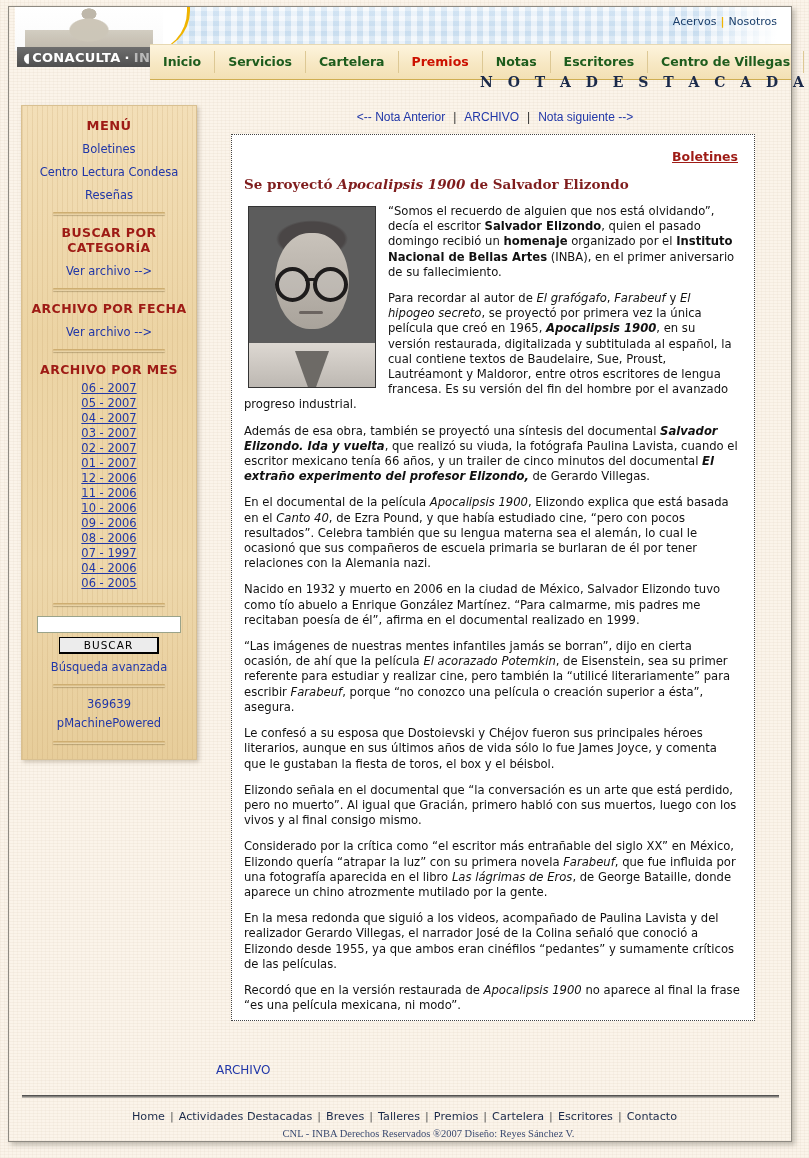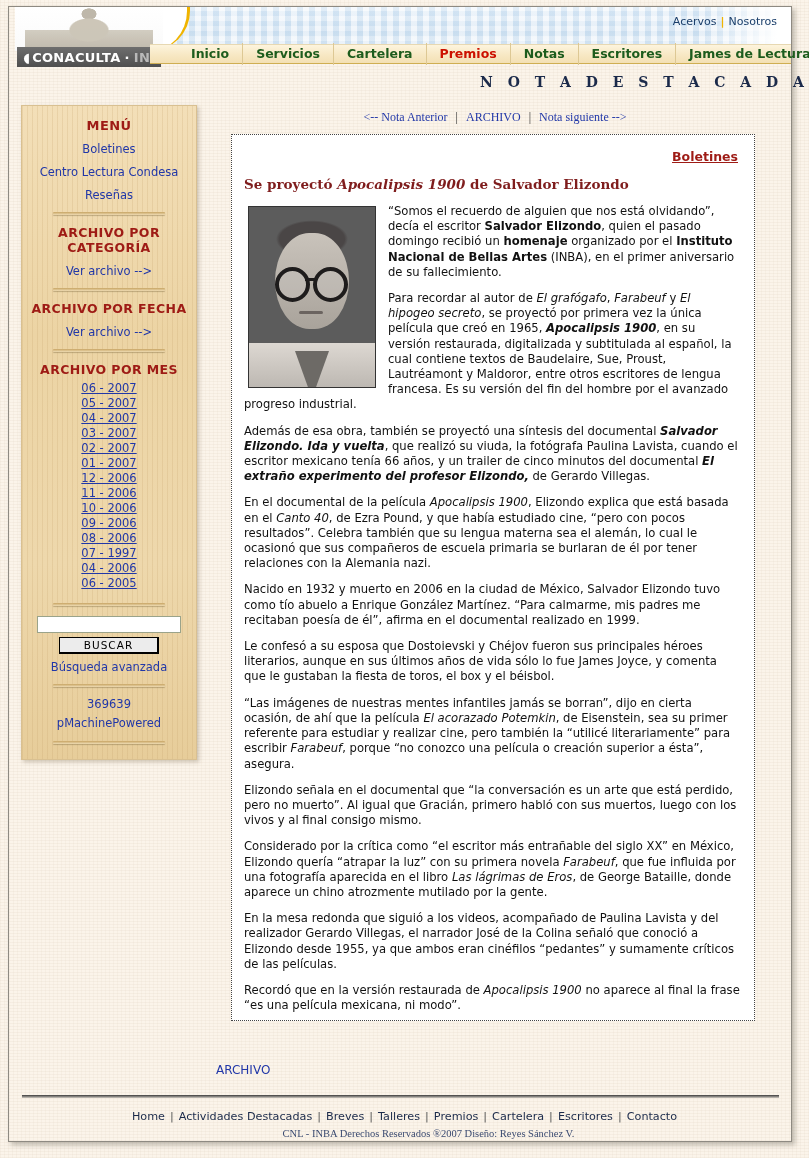--- a/index.html
+++ b/index.html
@@ -107,13 +107,12 @@
 
   
   .navbar{
-    position:absolute; left:150px; top:44px; width:641px; height:20px;
+    position:absolute; left:150px; top:44px; width:641px; height:36px;
     background:linear-gradient(180deg,#fdf4dd 0%, #f7e8c4 55%, #f3e0b4 100%);
     border-top:1px solid #e7d8b2;
     border-bottom:1px solid #cfae52;
     display:flex; align-items:center;
     box-sizing:border-box;
-    padding-left:28px;
   }
   .navitem{
     flex:0 0 auto;

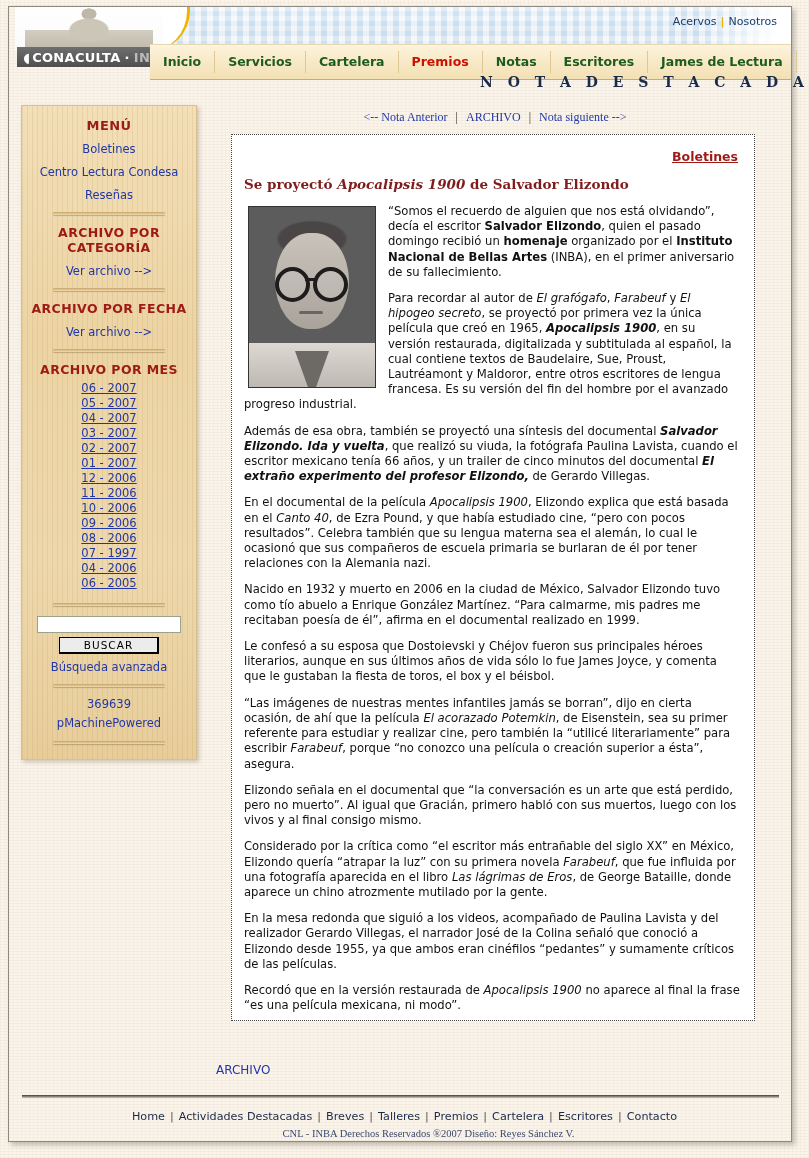--- a/index.html
+++ b/index.html
@@ -329,7 +329,7 @@
     <div class="navitem active">Premios</div>
     <div class="navitem">Notas</div>
     <div class="navitem">Escritores</div>
-    <div class="navitem">James de Lectura</div>
+    <div class="navitem">Centro de Villegas</div>
     <div class="navitem">Enlaces</div>
   </div>
 

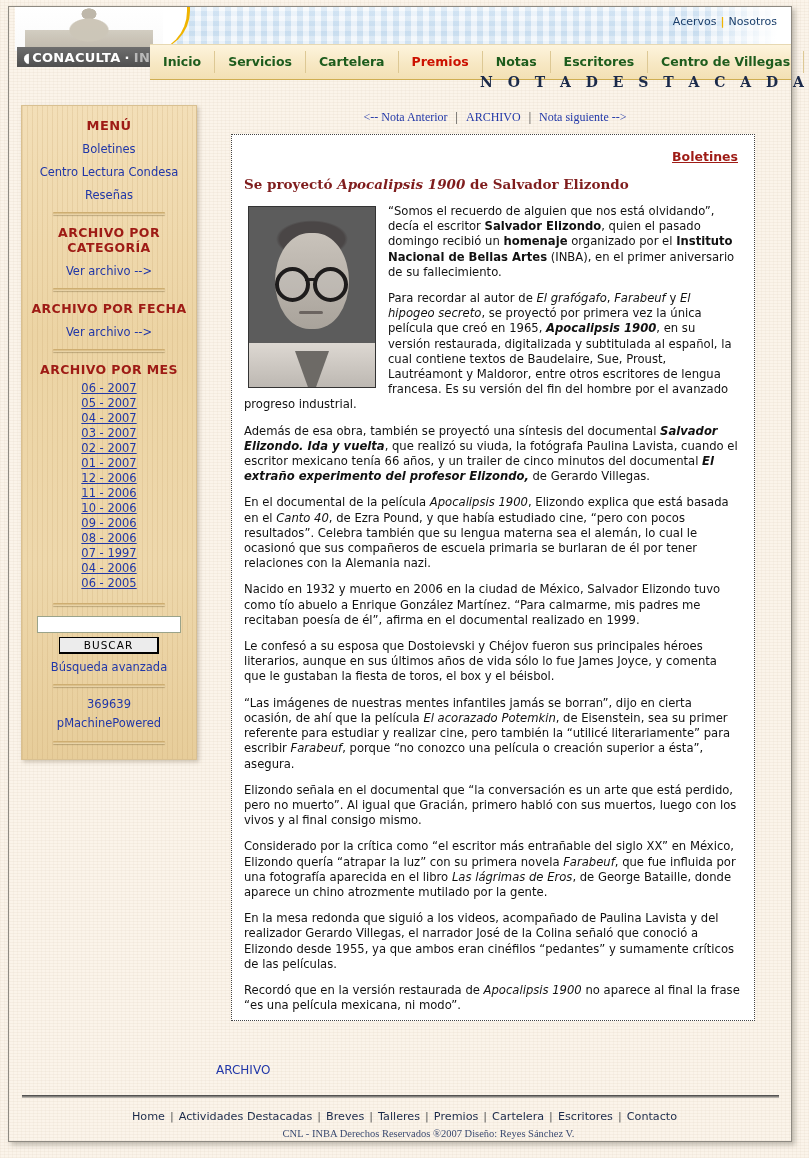--- a/index.html
+++ b/index.html
@@ -193,7 +193,7 @@
   .subnav{
     position:absolute; left:215px; top:110px; width:560px;
     text-align:center; font-size:12px; color:#2137a8;
-    font-family:Liberation Serif, serif;
+    font-family:Liberation Sans, sans-serif;
   }
   .subnav a{ color:#2137a8; text-decoration:none; }
   .subnav .bar{ color:#333; padding:0 8px; }

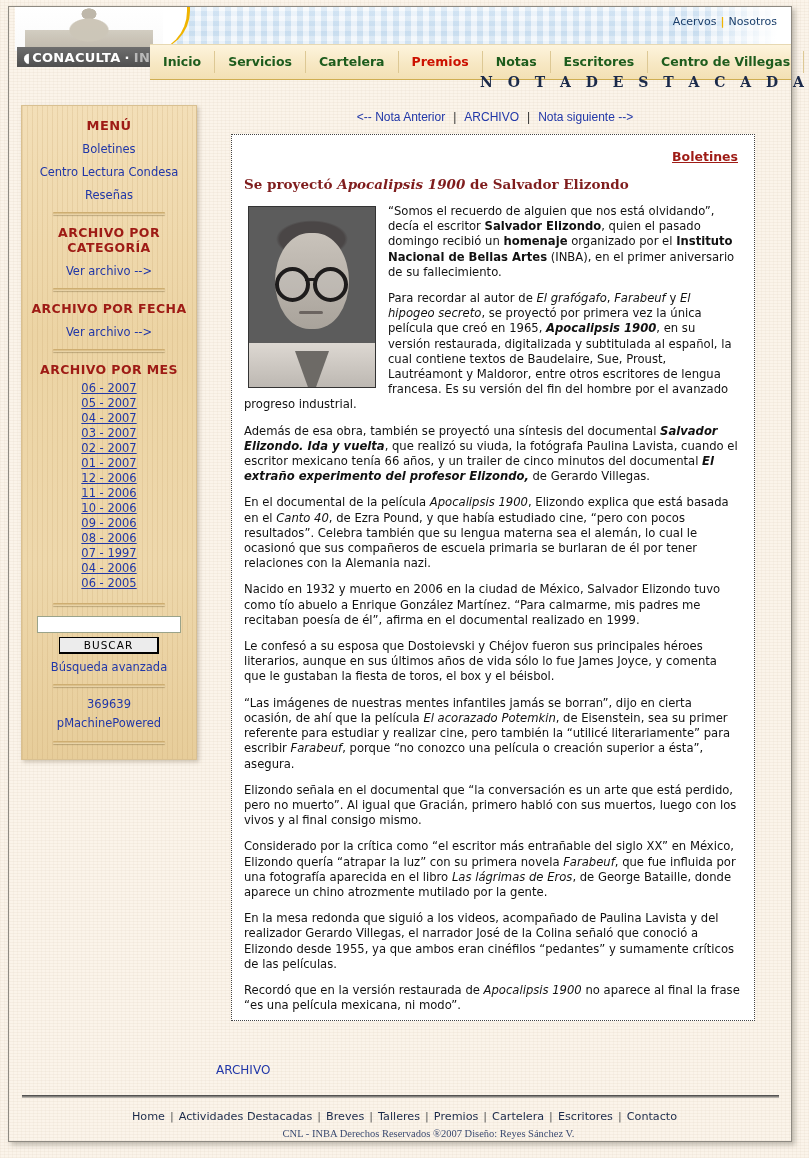--- a/index.html
+++ b/index.html
@@ -343,7 +343,7 @@
 
     <div class="sb-rule"></div>
 
-    <div class="sb-h">ARCHIVO POR CATEGORÍA</div>
+    <div class="sb-h">BUSCAR POR CATEGORÍA</div>
     <a class="sb-link" href="#">Ver archivo --&gt;</a>
 
     <div class="sb-rule"></div>

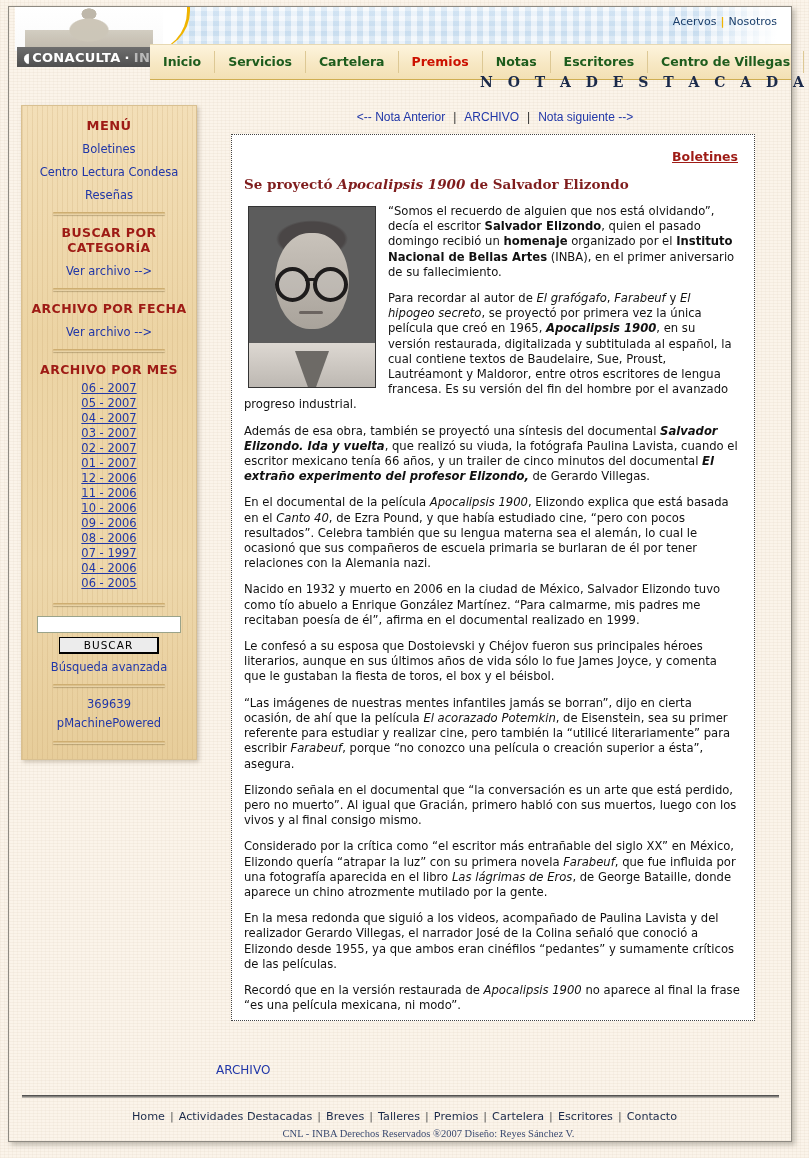--- a/index.html
+++ b/index.html
@@ -408,8 +408,8 @@
     <p class="p">Además de esa obra, también se proyectó una síntesis del documental <span class="bi">Salvador Elizondo. Ida y vuelta</span>, que realizó su viuda, la fotógrafa Paulina Lavista, cuando el escritor mexicano tenía 66 años, y un trailer de cinco minutos del documental <span class="bi">El extraño experimento del profesor Elizondo,</span> de Gerardo Villegas.</p>
     <p class="p">En el documental de la película <i>Apocalipsis 1900</i>, Elizondo explica que está basada en el <i>Canto 40</i>, de Ezra Pound, y que había estudiado cine, “pero con pocos resultados”. Celebra también que su lengua materna sea el alemán, lo cual le ocasionó que sus compañeros de escuela primaria se burlaran de él por tener relaciones con la Alemania nazi.</p>
     <p class="p">Nacido en 1932 y muerto en 2006 en la ciudad de México, Salvador Elizondo tuvo como tío abuelo a Enrique González Martínez. “Para calmarme, mis padres me recitaban poesía de él”, afirma en el documental realizado en 1999.</p>
+    <p class="p">“Las imágenes de nuestras mentes infantiles jamás se borran”, dijo en cierta ocasión, de ahí que la película <i>El acorazado Potemkin</i>, de Eisenstein, sea su primer referente para estudiar y realizar cine, pero también la “utilicé literariamente” para escribir <i>Farabeuf</i>, porque “no conozco una película o creación superior a ésta”, asegura.</p>
     <p class="p">Le confesó a su esposa que Dostoievski y Chéjov fueron sus principales héroes literarios, aunque en sus últimos años de vida sólo lo fue James Joyce, y comenta que le gustaban la fiesta de toros, el box y el béisbol.</p>
-    <p class="p">“Las imágenes de nuestras mentes infantiles jamás se borran”, dijo en cierta ocasión, de ahí que la película <i>El acorazado Potemkin</i>, de Eisenstein, sea su primer referente para estudiar y realizar cine, pero también la “utilicé literariamente” para escribir <i>Farabeuf</i>, porque “no conozco una película o creación superior a ésta”, asegura.</p>
     <p class="p">Elizondo señala en el documental que “la conversación es un arte que está perdido, pero no muerto”. Al igual que Gracián, primero habló con sus muertos, luego con los vivos y al final consigo mismo.</p>
     <p class="p">Considerado por la crítica como “el escritor más entrañable del siglo XX” en México, Elizondo quería “atrapar la luz” con su primera novela <i>Farabeuf</i>, que fue influida por una fotografía aparecida en el libro <i>Las lágrimas de Eros</i>, de George Bataille, donde aparece un chino atrozmente mutilado por la gente.</p>
     <p class="p">En la mesa redonda que siguió a los videos, acompañado de Paulina Lavista y del realizador Gerardo Villegas, el narrador José de la Colina señaló que conoció a Elizondo desde 1955, ya que ambos eran cinéfilos “pedantes” y sumamente críticos de las películas.</p>

